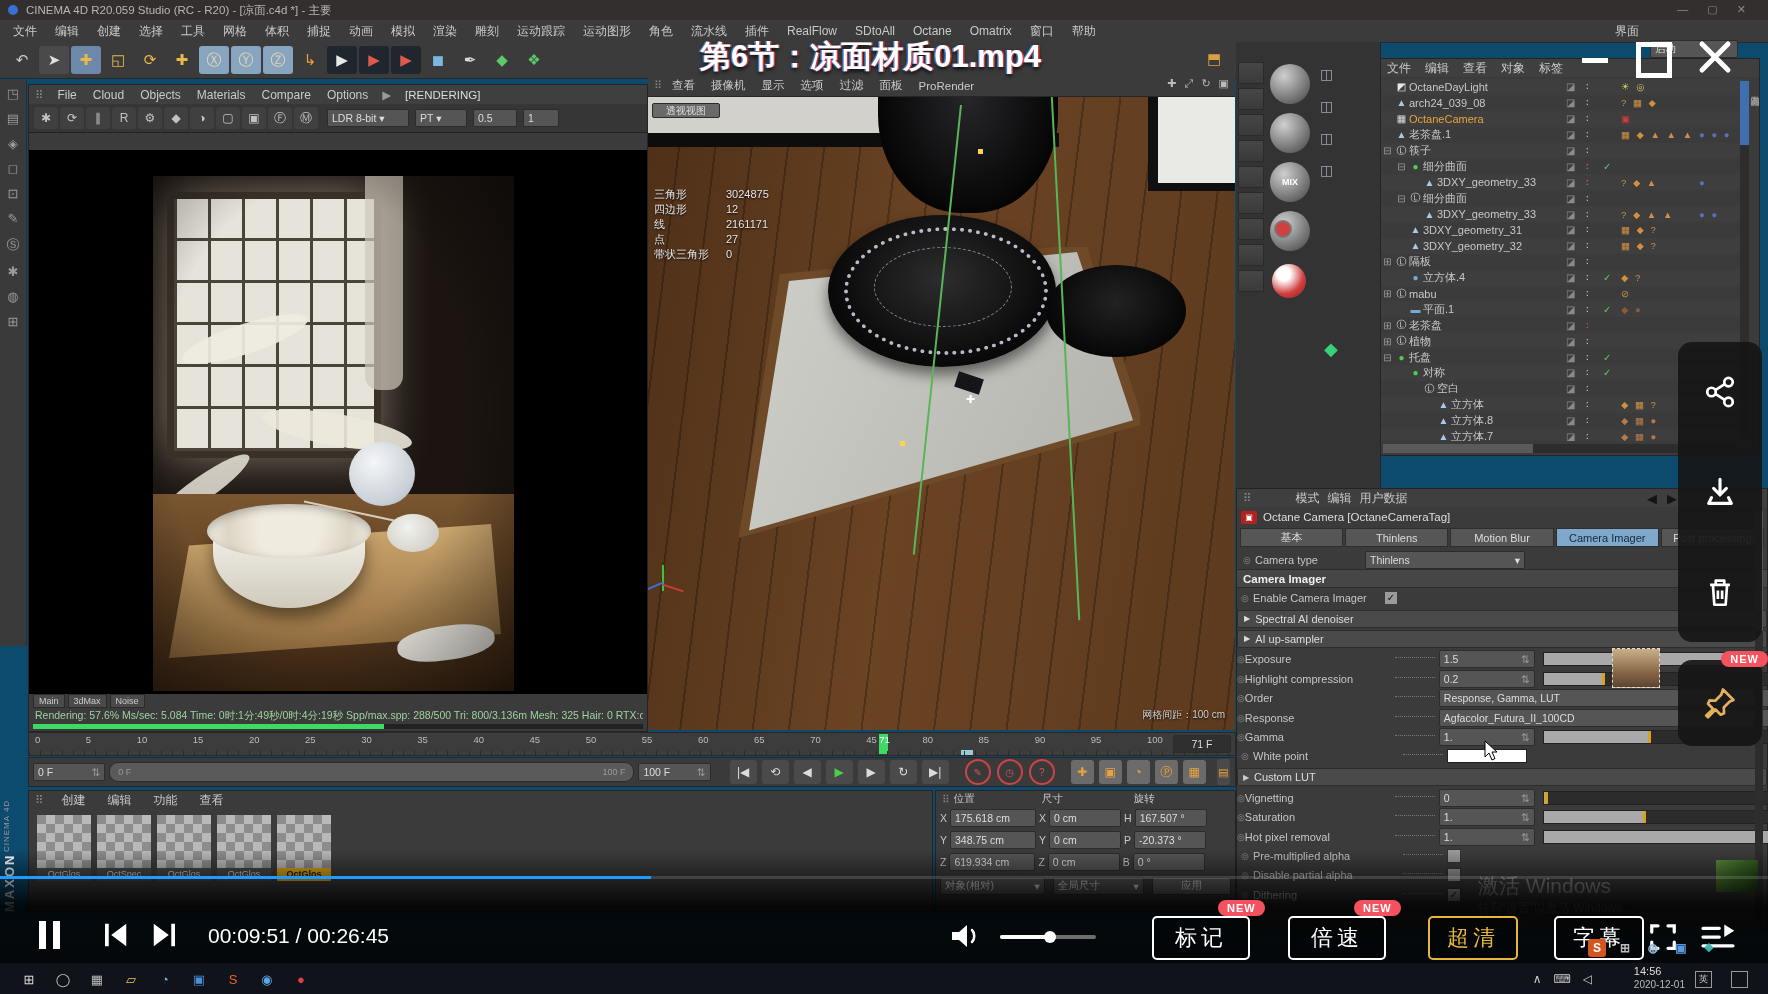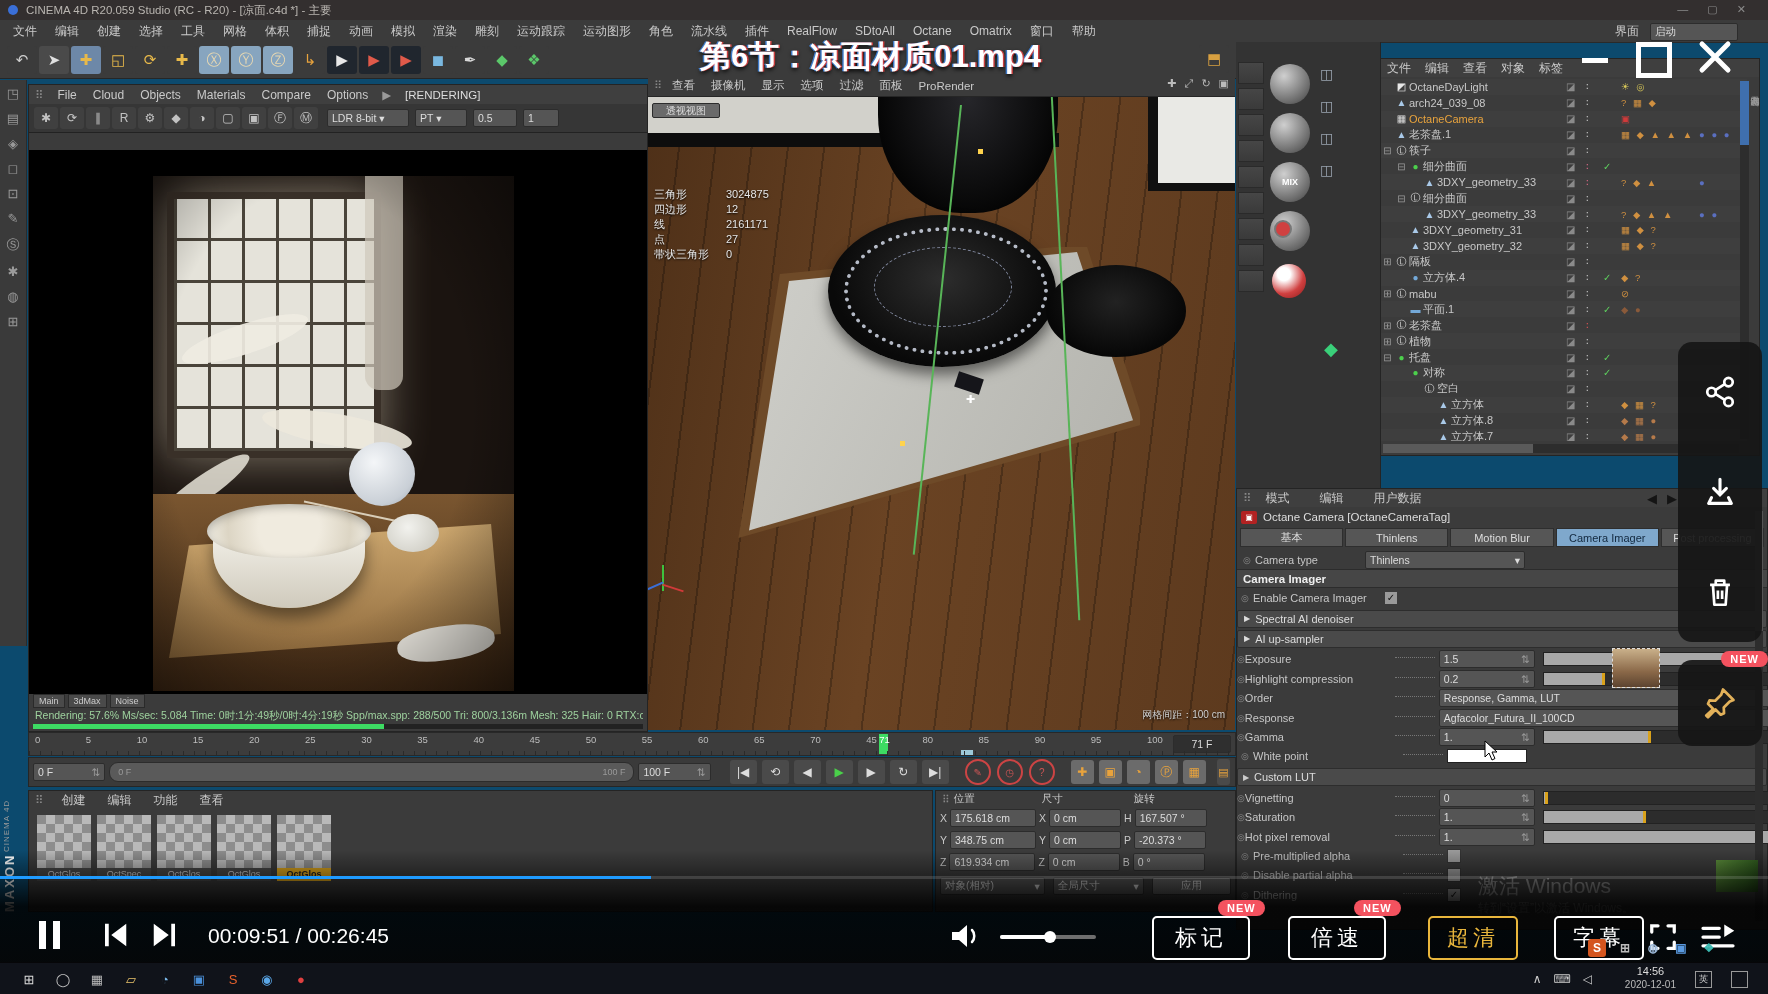--- a/index.html
+++ b/index.html
@@ -120,7 +120,7 @@
       <span class="mi">帮助</span>
     </div>
   <span class="abs mi" style="right:120px;top:23px;">界面</span>
-  <span class="abs fld" style="right:30px;top:23px;width:78px;">启动</span>
+  <span class="abs fld" style="right:30px;top:40px;width:78px;">启动</span>
 
   <div class="abs flex toolbar" style="padding-left:6px;">
 

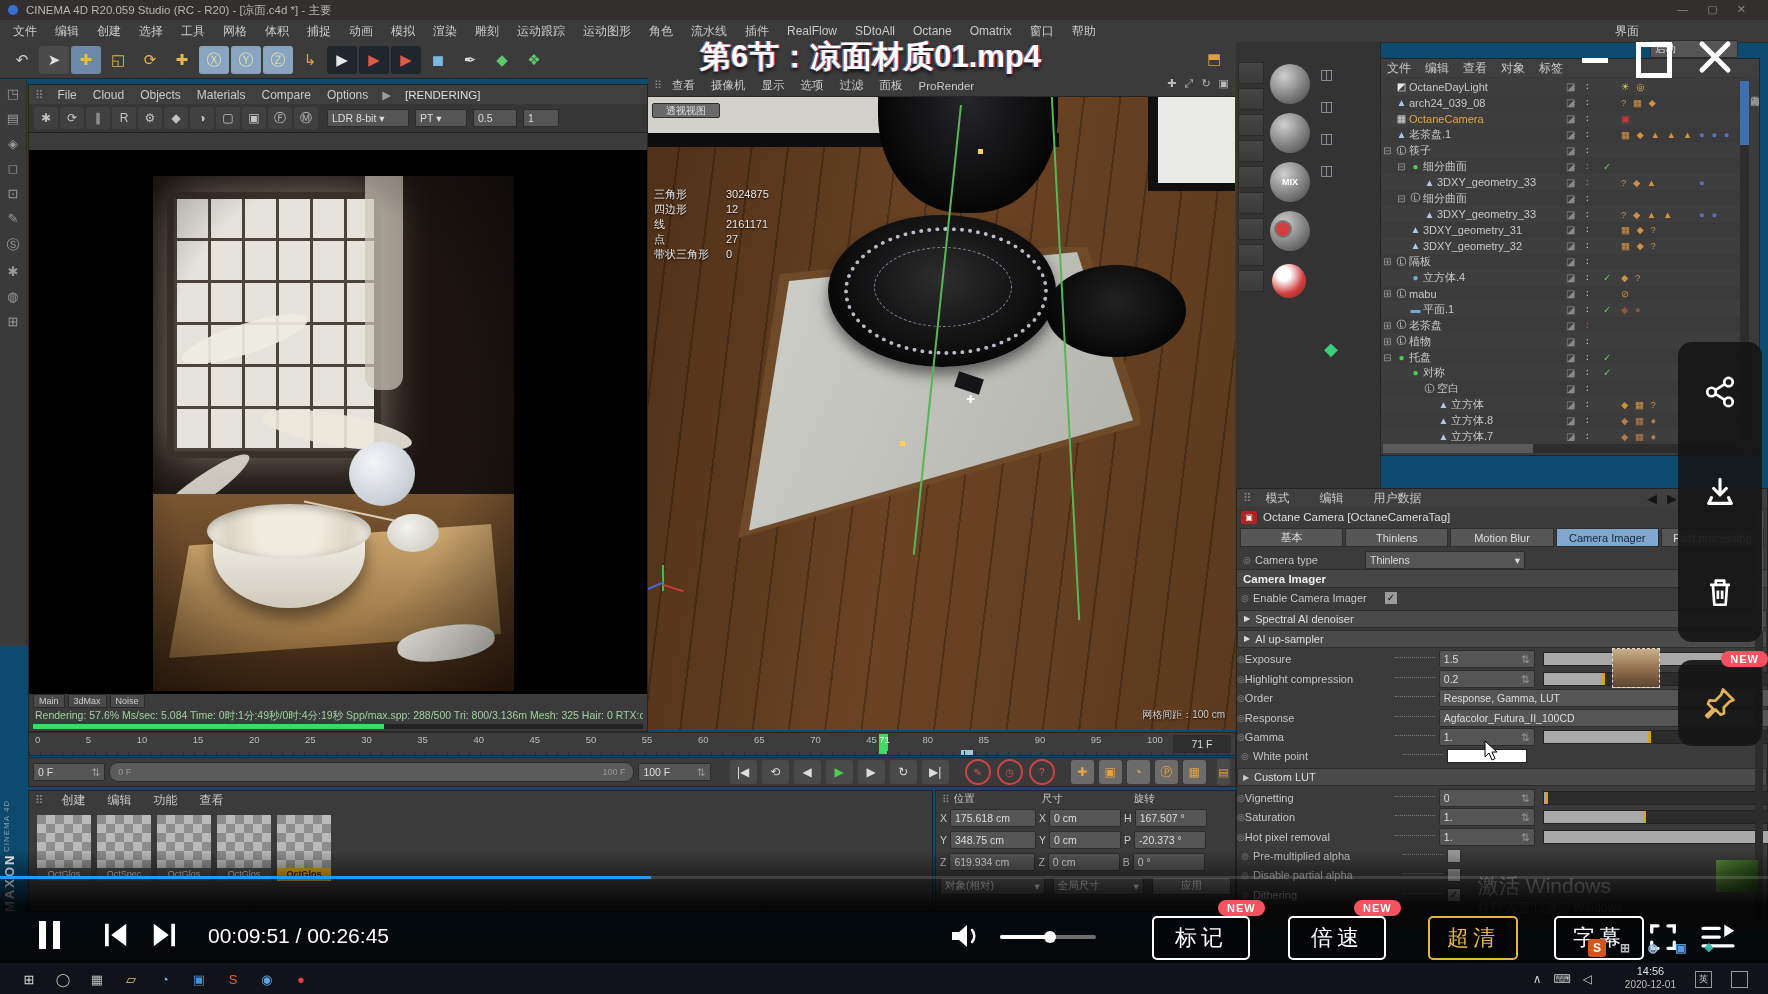--- a/index.html
+++ b/index.html
@@ -767,7 +767,7 @@
   <div class="abs panel" style="left:1236px;top:488px;width:532px;height:442px;">
     <div class="pmenu" style="padding-left:6px;gap:14px;background:#3f3f3f;">
       <span style="color:#888;">⠿</span>
-      <span class="flex" style="gap:30px;">
+      <span class="flex" style="gap:8px;margin-left:30px;">
 
       <span class="mi" style="padding:0;">模式</span>
           <span class="mi" style="padding:0;">编辑</span>

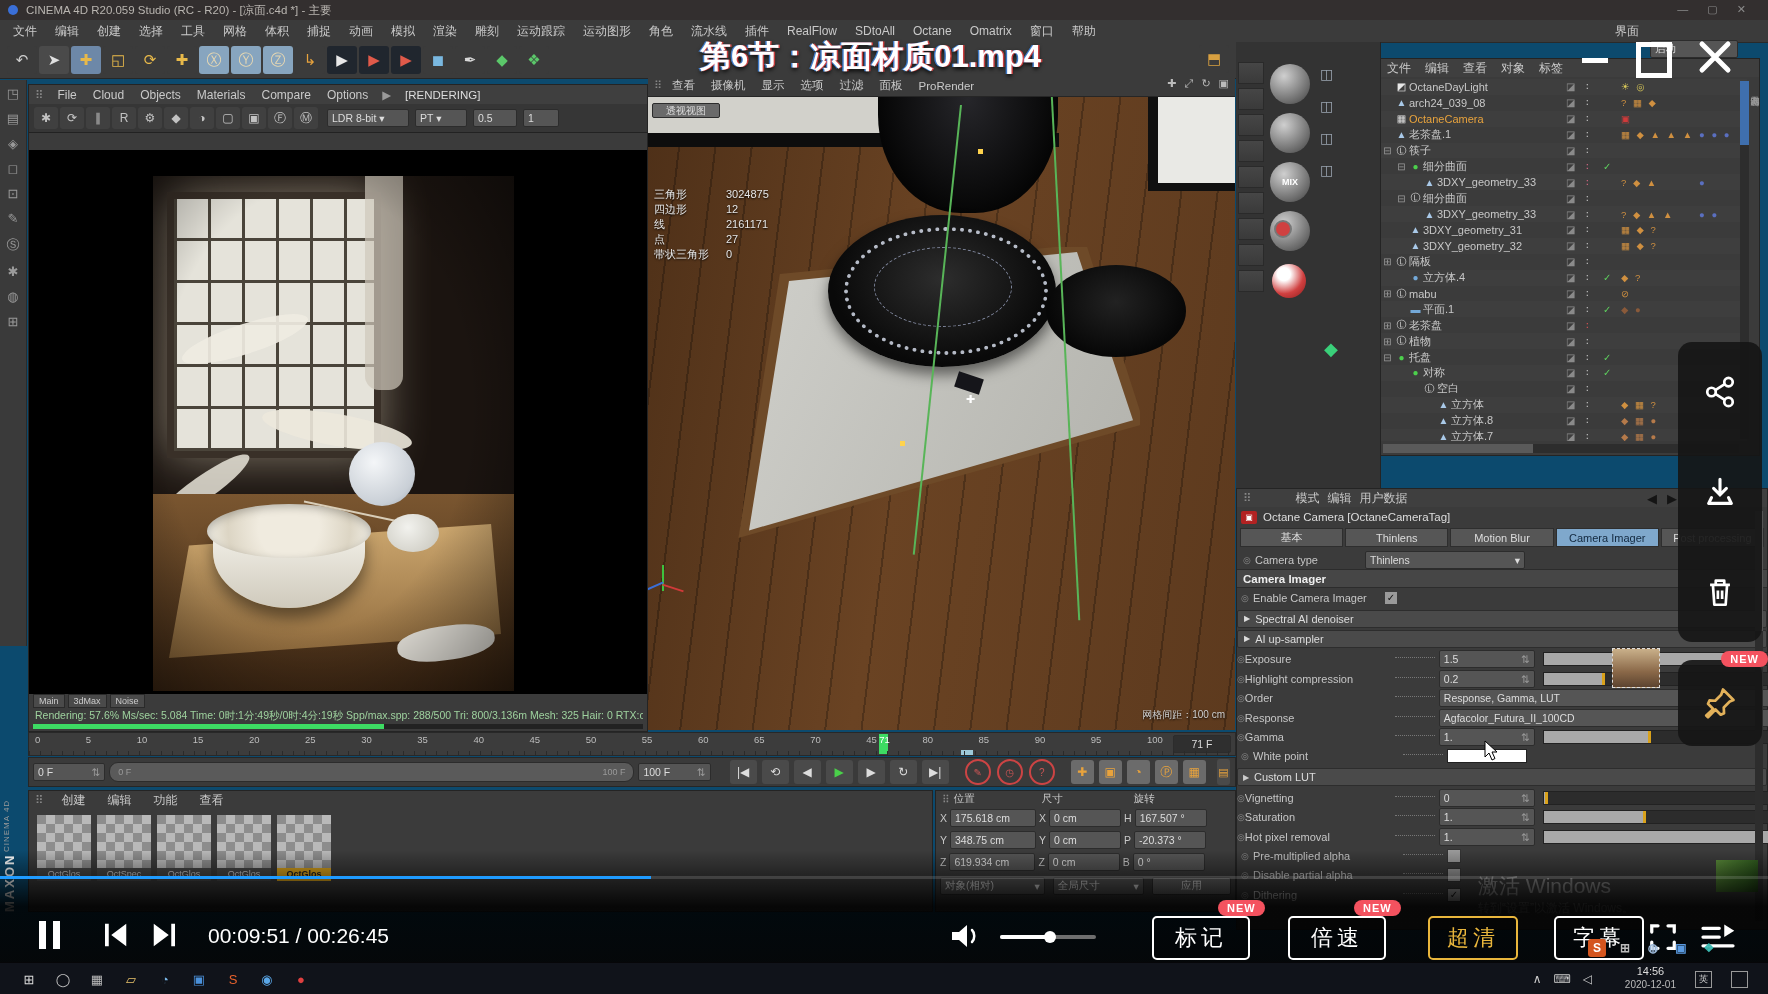--- a/index.html
+++ b/index.html
@@ -1064,7 +1064,7 @@
         <span class="tico">⌨</span>
         <span class="tico">◁</span>
       </span>
-    <div class="abs" style="right:92px;top:2px;text-align:center;line-height:13px;">
+    <div class="abs" style="right:83px;top:2px;line-height:13px;">
       <div style="font-size:11px;color:#ddd;">14:56</div>
       <div style="font-size:10px;color:#bbb;">2020-12-01</div>
     </div>

